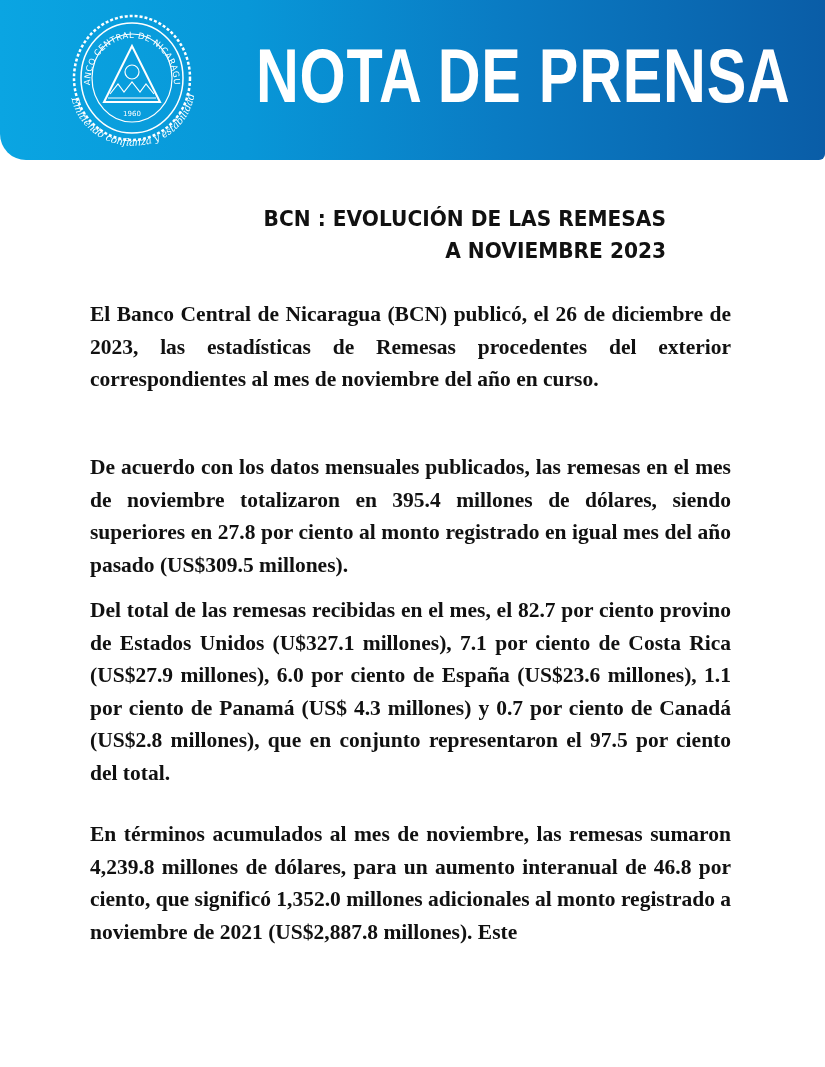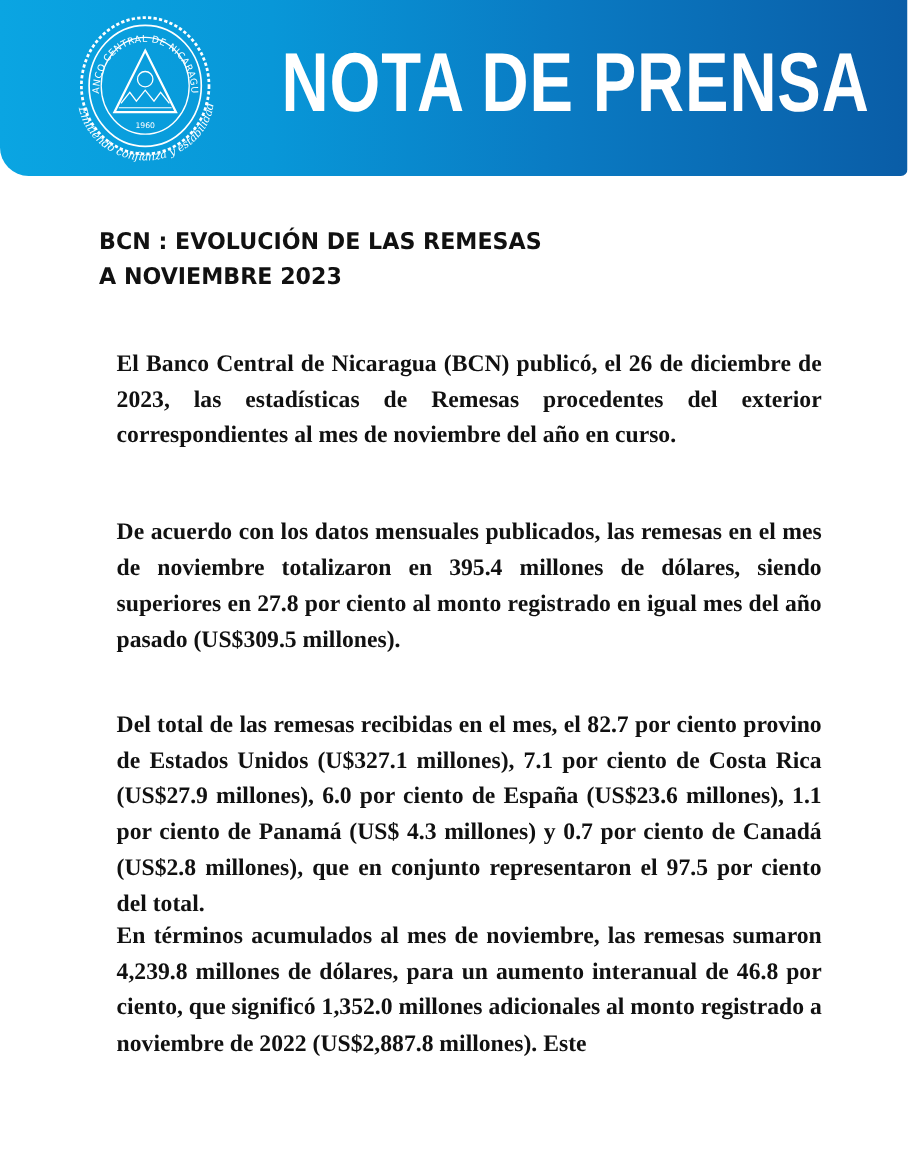--- a/index.html
+++ b/index.html
@@ -23,7 +23,7 @@
     .headline {
       position: absolute; left: 90px; top: 203px; width: 600px;
       font-family: "DejaVu Sans", sans-serif; font-weight: bold;
-      font-size: 21px; line-height: 32px; color: #111111;
+      font-size: 21px; line-height: 32px; color: #111111; text-align: right;
     }
     .headline div { white-space: nowrap; transform: scaleX(0.96); transform-origin: left; }
     .para {

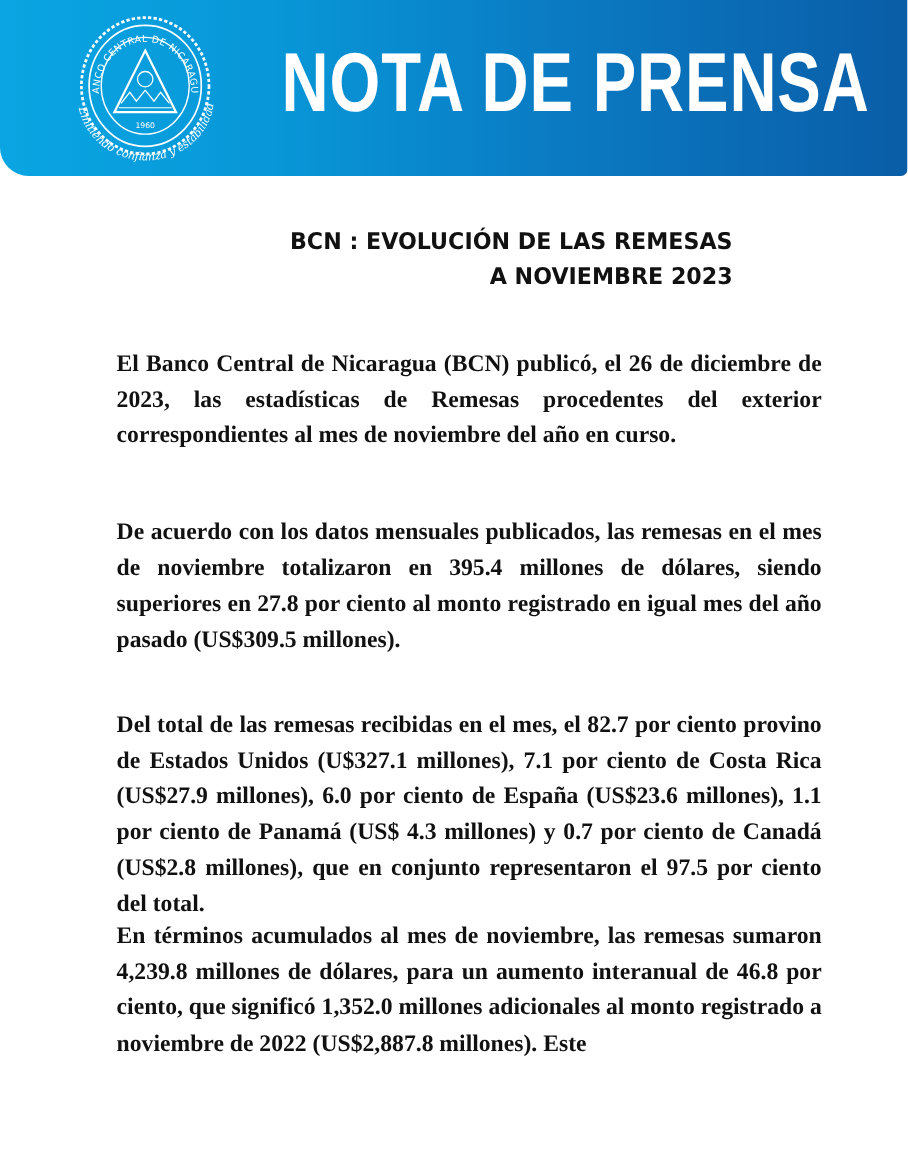--- a/index.html
+++ b/index.html
@@ -30,7 +30,7 @@
       position: absolute; left: 90px; width: 641px;
       font-family: "Liberation Serif", serif; font-weight: bold;
       font-size: 21.5px; line-height: 32.5px; color: #111111;
-      text-align: justify; margin: 16px;
+      text-align: justify; margin: 0;
     }
     #p1 { top: 298px; }
     #p2 { top: 451px; }

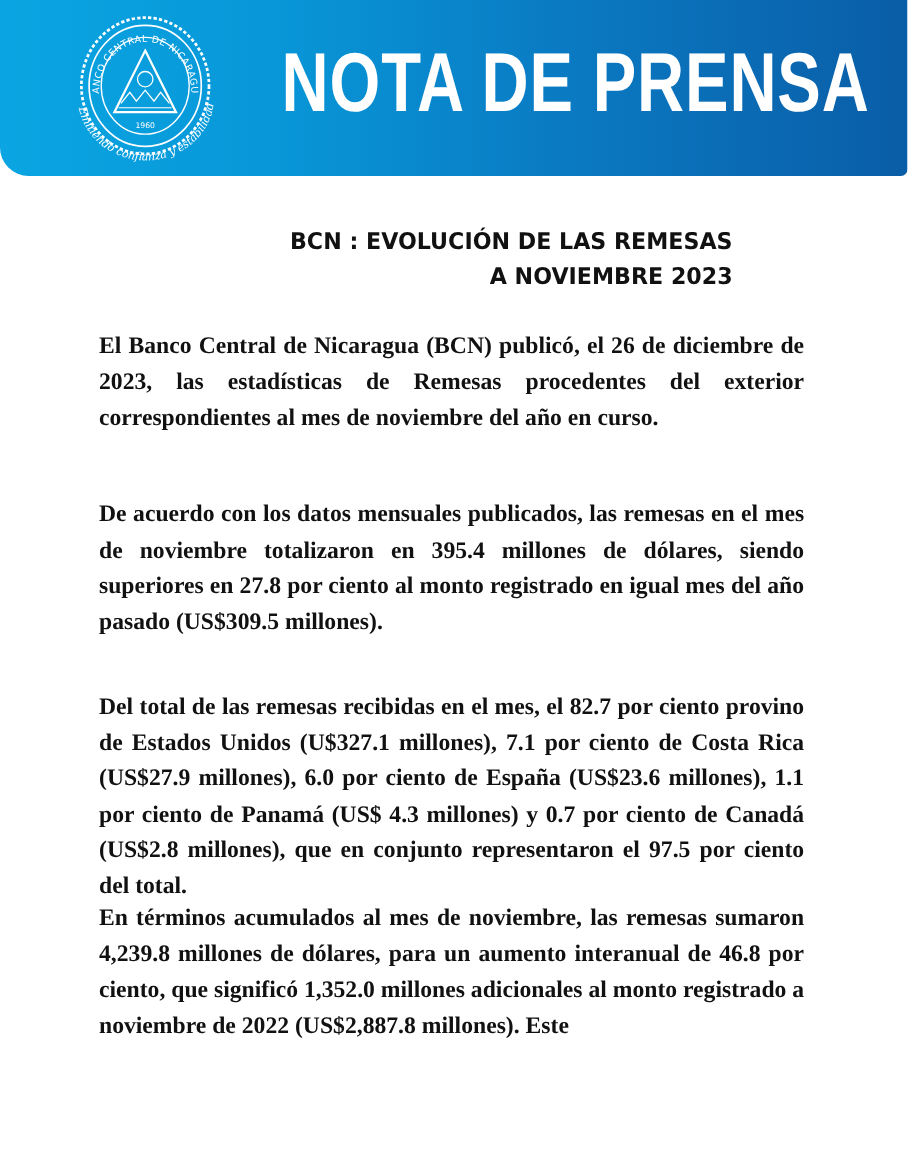--- a/index.html
+++ b/index.html
@@ -34,7 +34,7 @@
     }
     #p1 { top: 298px; }
     #p2 { top: 451px; }
-    #p3 { top: 626px; }
+    #p3 { top: 594px; }
     #p4 { top: 818px; }
   </style>
 </head>

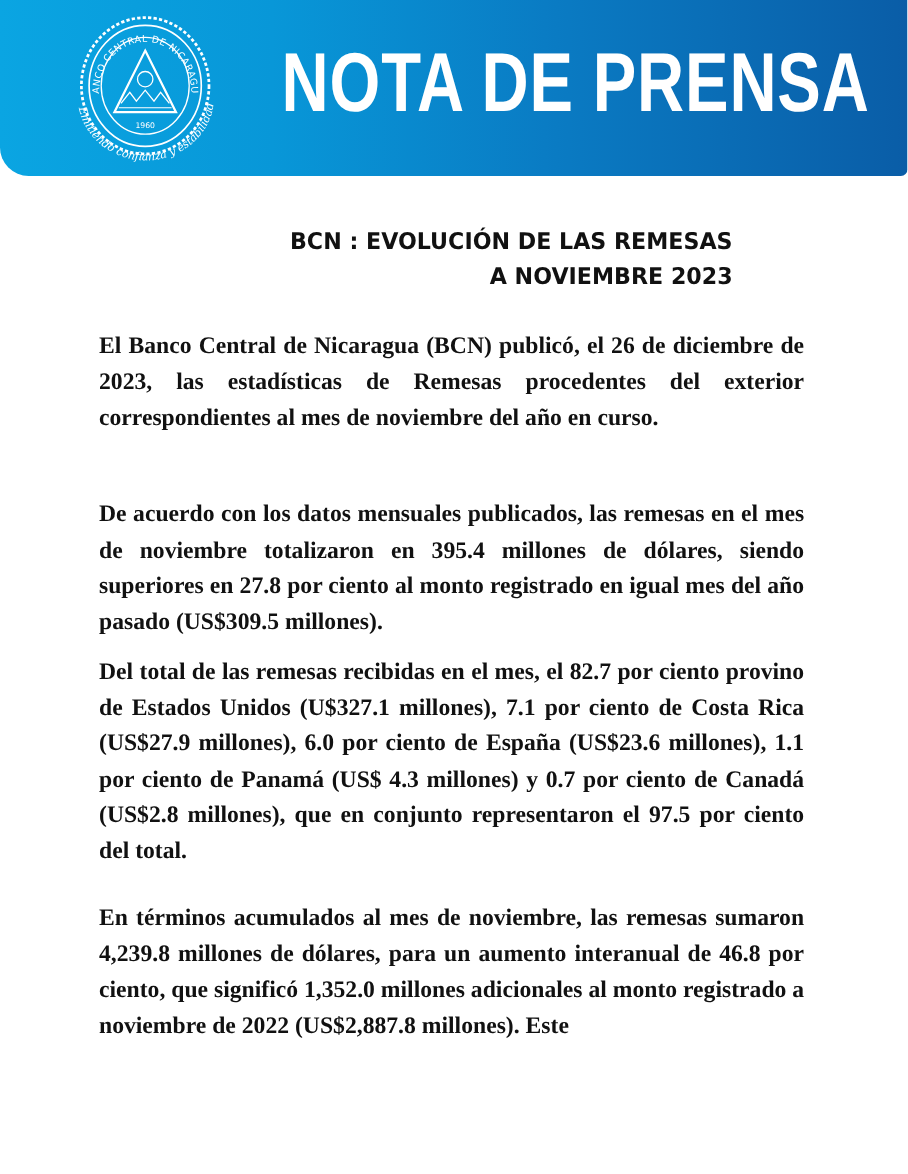--- a/index.html
+++ b/index.html
@@ -72,6 +72,6 @@
 <p class="para" id="p1">El Banco Central de Nicaragua (BCN) publicó, el 26 de diciembre de 2023, las estadísticas de Remesas procedentes del exterior correspondientes al mes de noviembre del año en curso.</p>
 <p class="para" id="p2">De acuerdo con los datos mensuales publicados, las remesas en el mes de noviembre totalizaron en 395.4 millones de dólares, siendo superiores en 27.8 por ciento al monto registrado en igual mes del año pasado (US$309.5 millones).</p>
 <p class="para" id="p3">Del total de las remesas recibidas en el mes, el 82.7 por ciento provino de Estados Unidos (U$327.1 millones), 7.1 por ciento de Costa Rica (US$27.9 millones), 6.0 por ciento de España (US$23.6 millones), 1.1 por ciento de Panamá (US$ 4.3 millones) y 0.7 por ciento de Canadá (US$2.8 millones), que en conjunto representaron el 97.5 por ciento del total.</p>
-<p class="para" id="p4">En términos acumulados al mes de noviembre, las remesas sumaron 4,239.8 millones de dólares, para un aumento interanual de 46.8 por ciento, que significó 1,352.0 millones adicionales al monto registrado a noviembre de 2022 (US$2,887.8 millones). Este</p>
+<p class="para" id="p4">En términos acumulados al mes de noviembre, las remesas sumaron 4,239.8 millones de dólares, para un aumento interanual de 46.8 por ciento, que significó 1,352.0 millones adicionales al monto registrado a noviembre de 2021 (US$2,887.8 millones). Este</p>
 
 </body></html>

